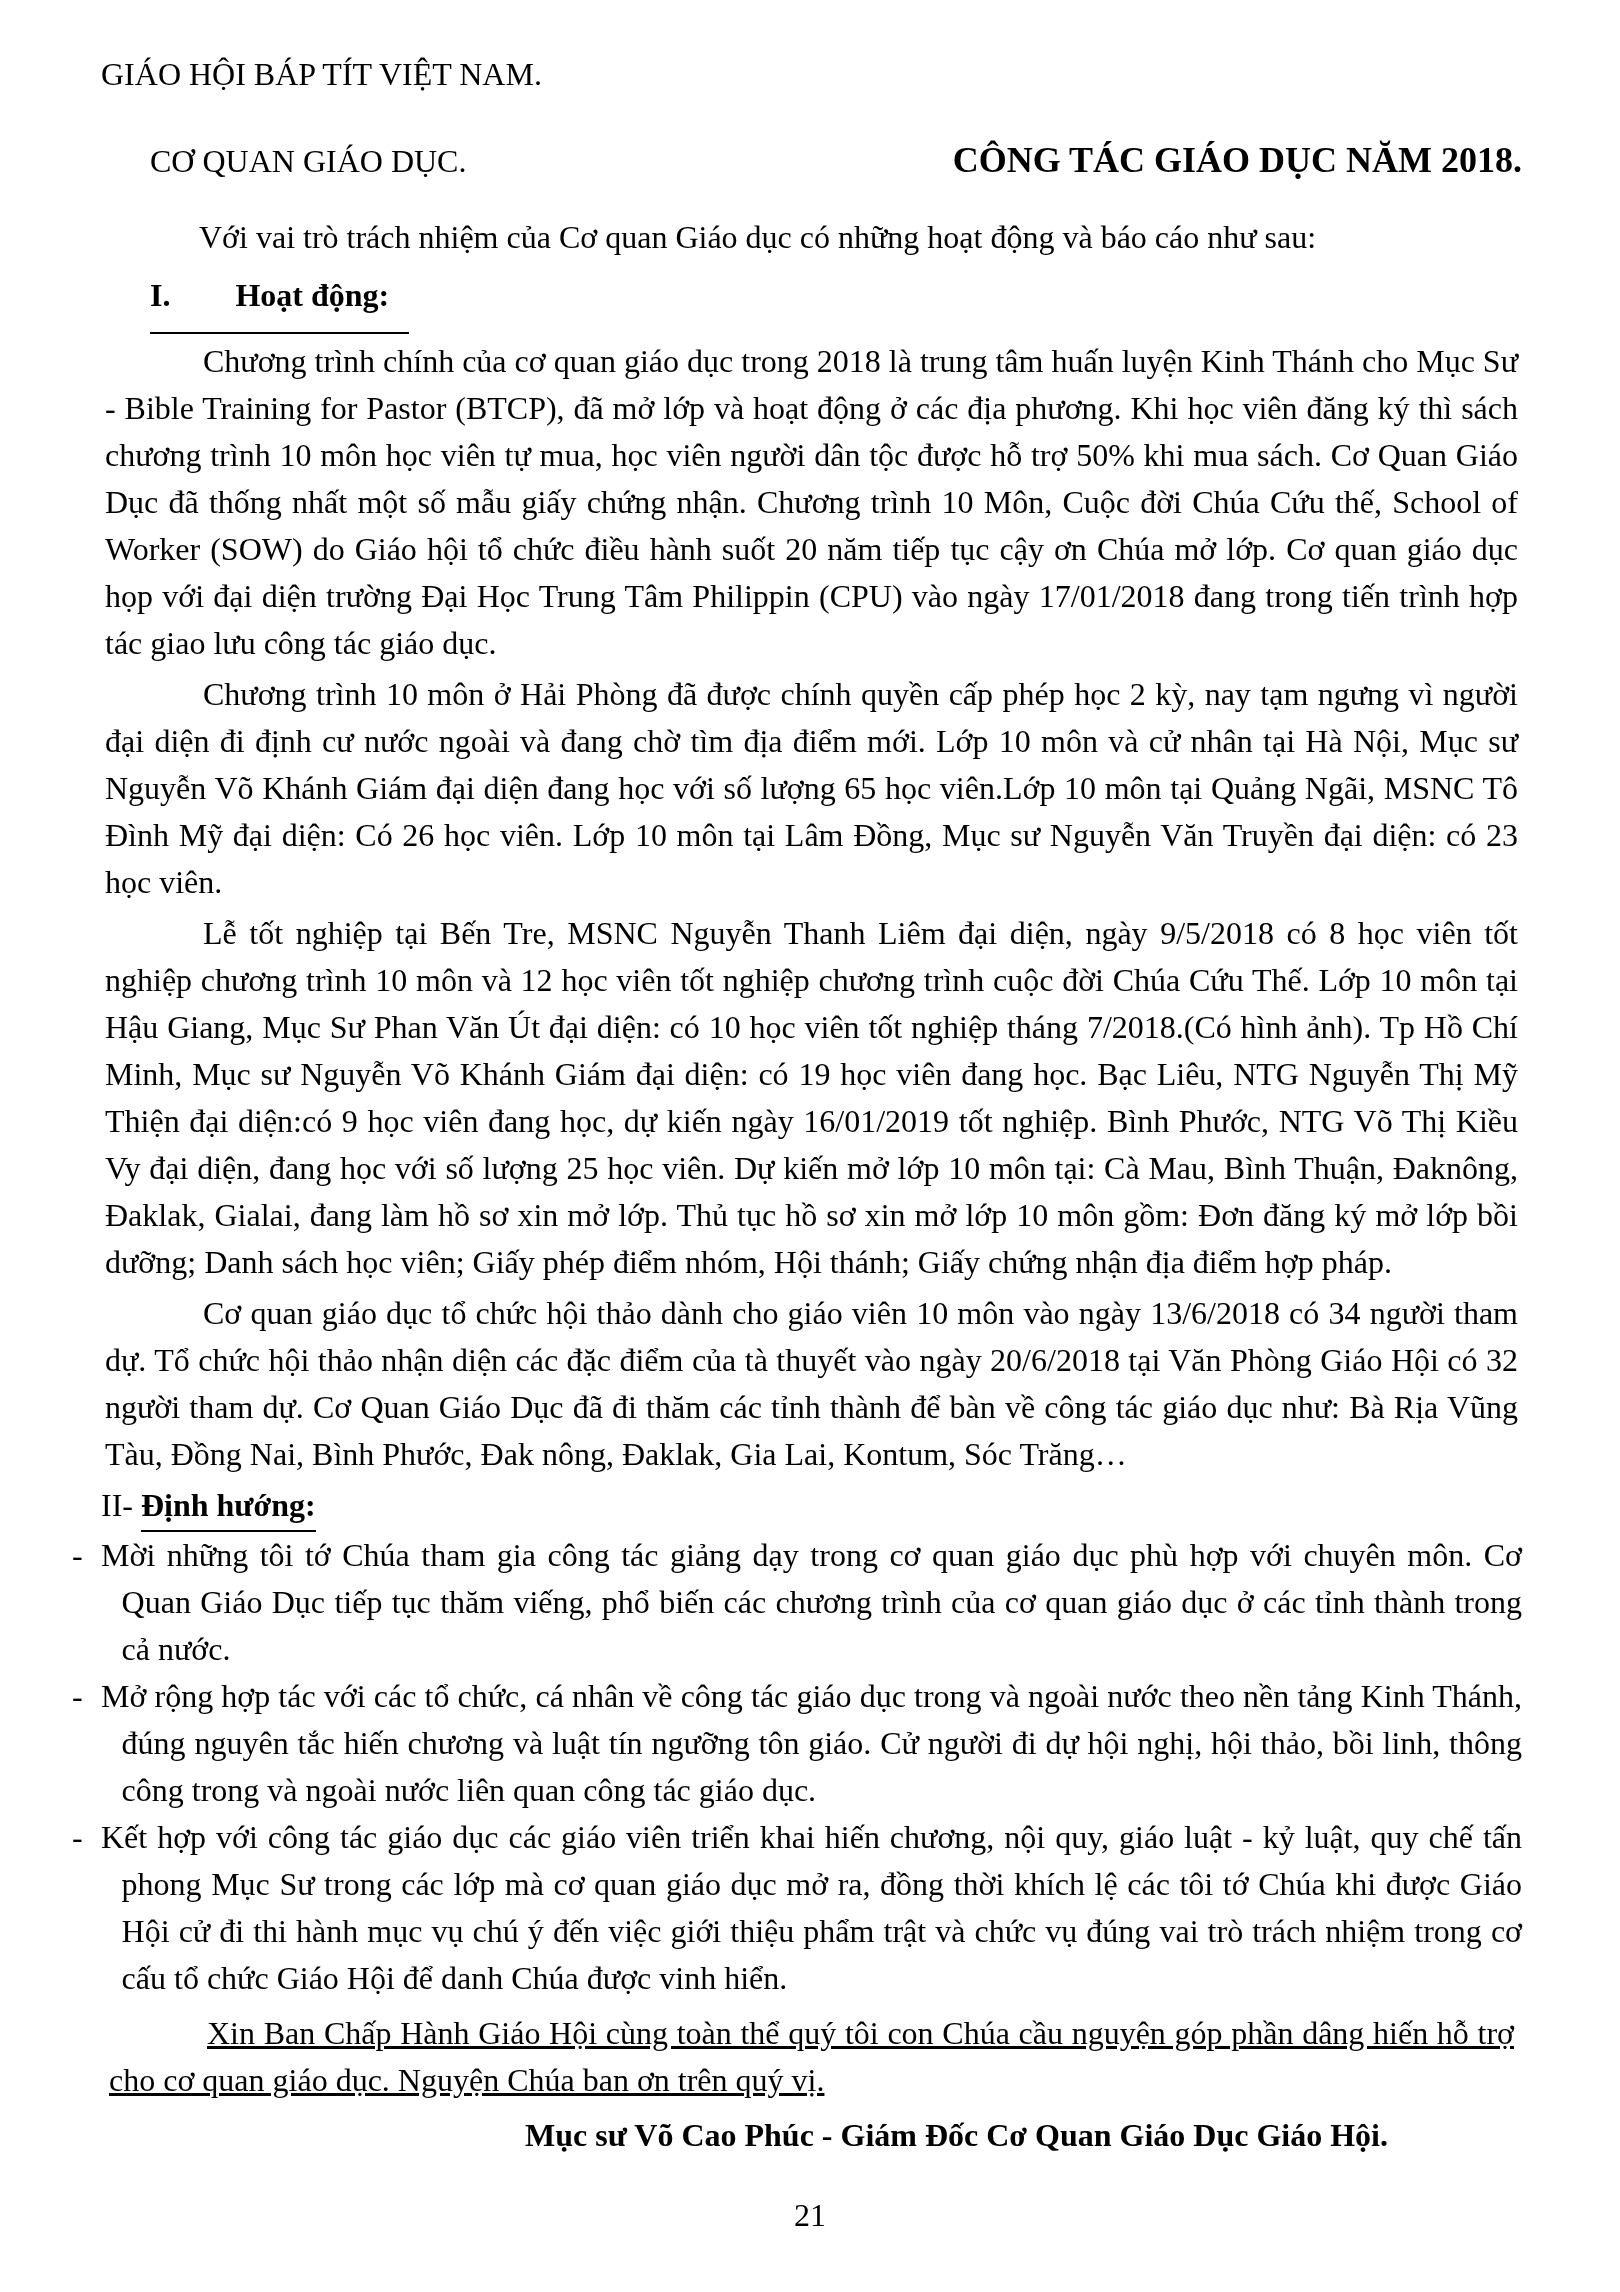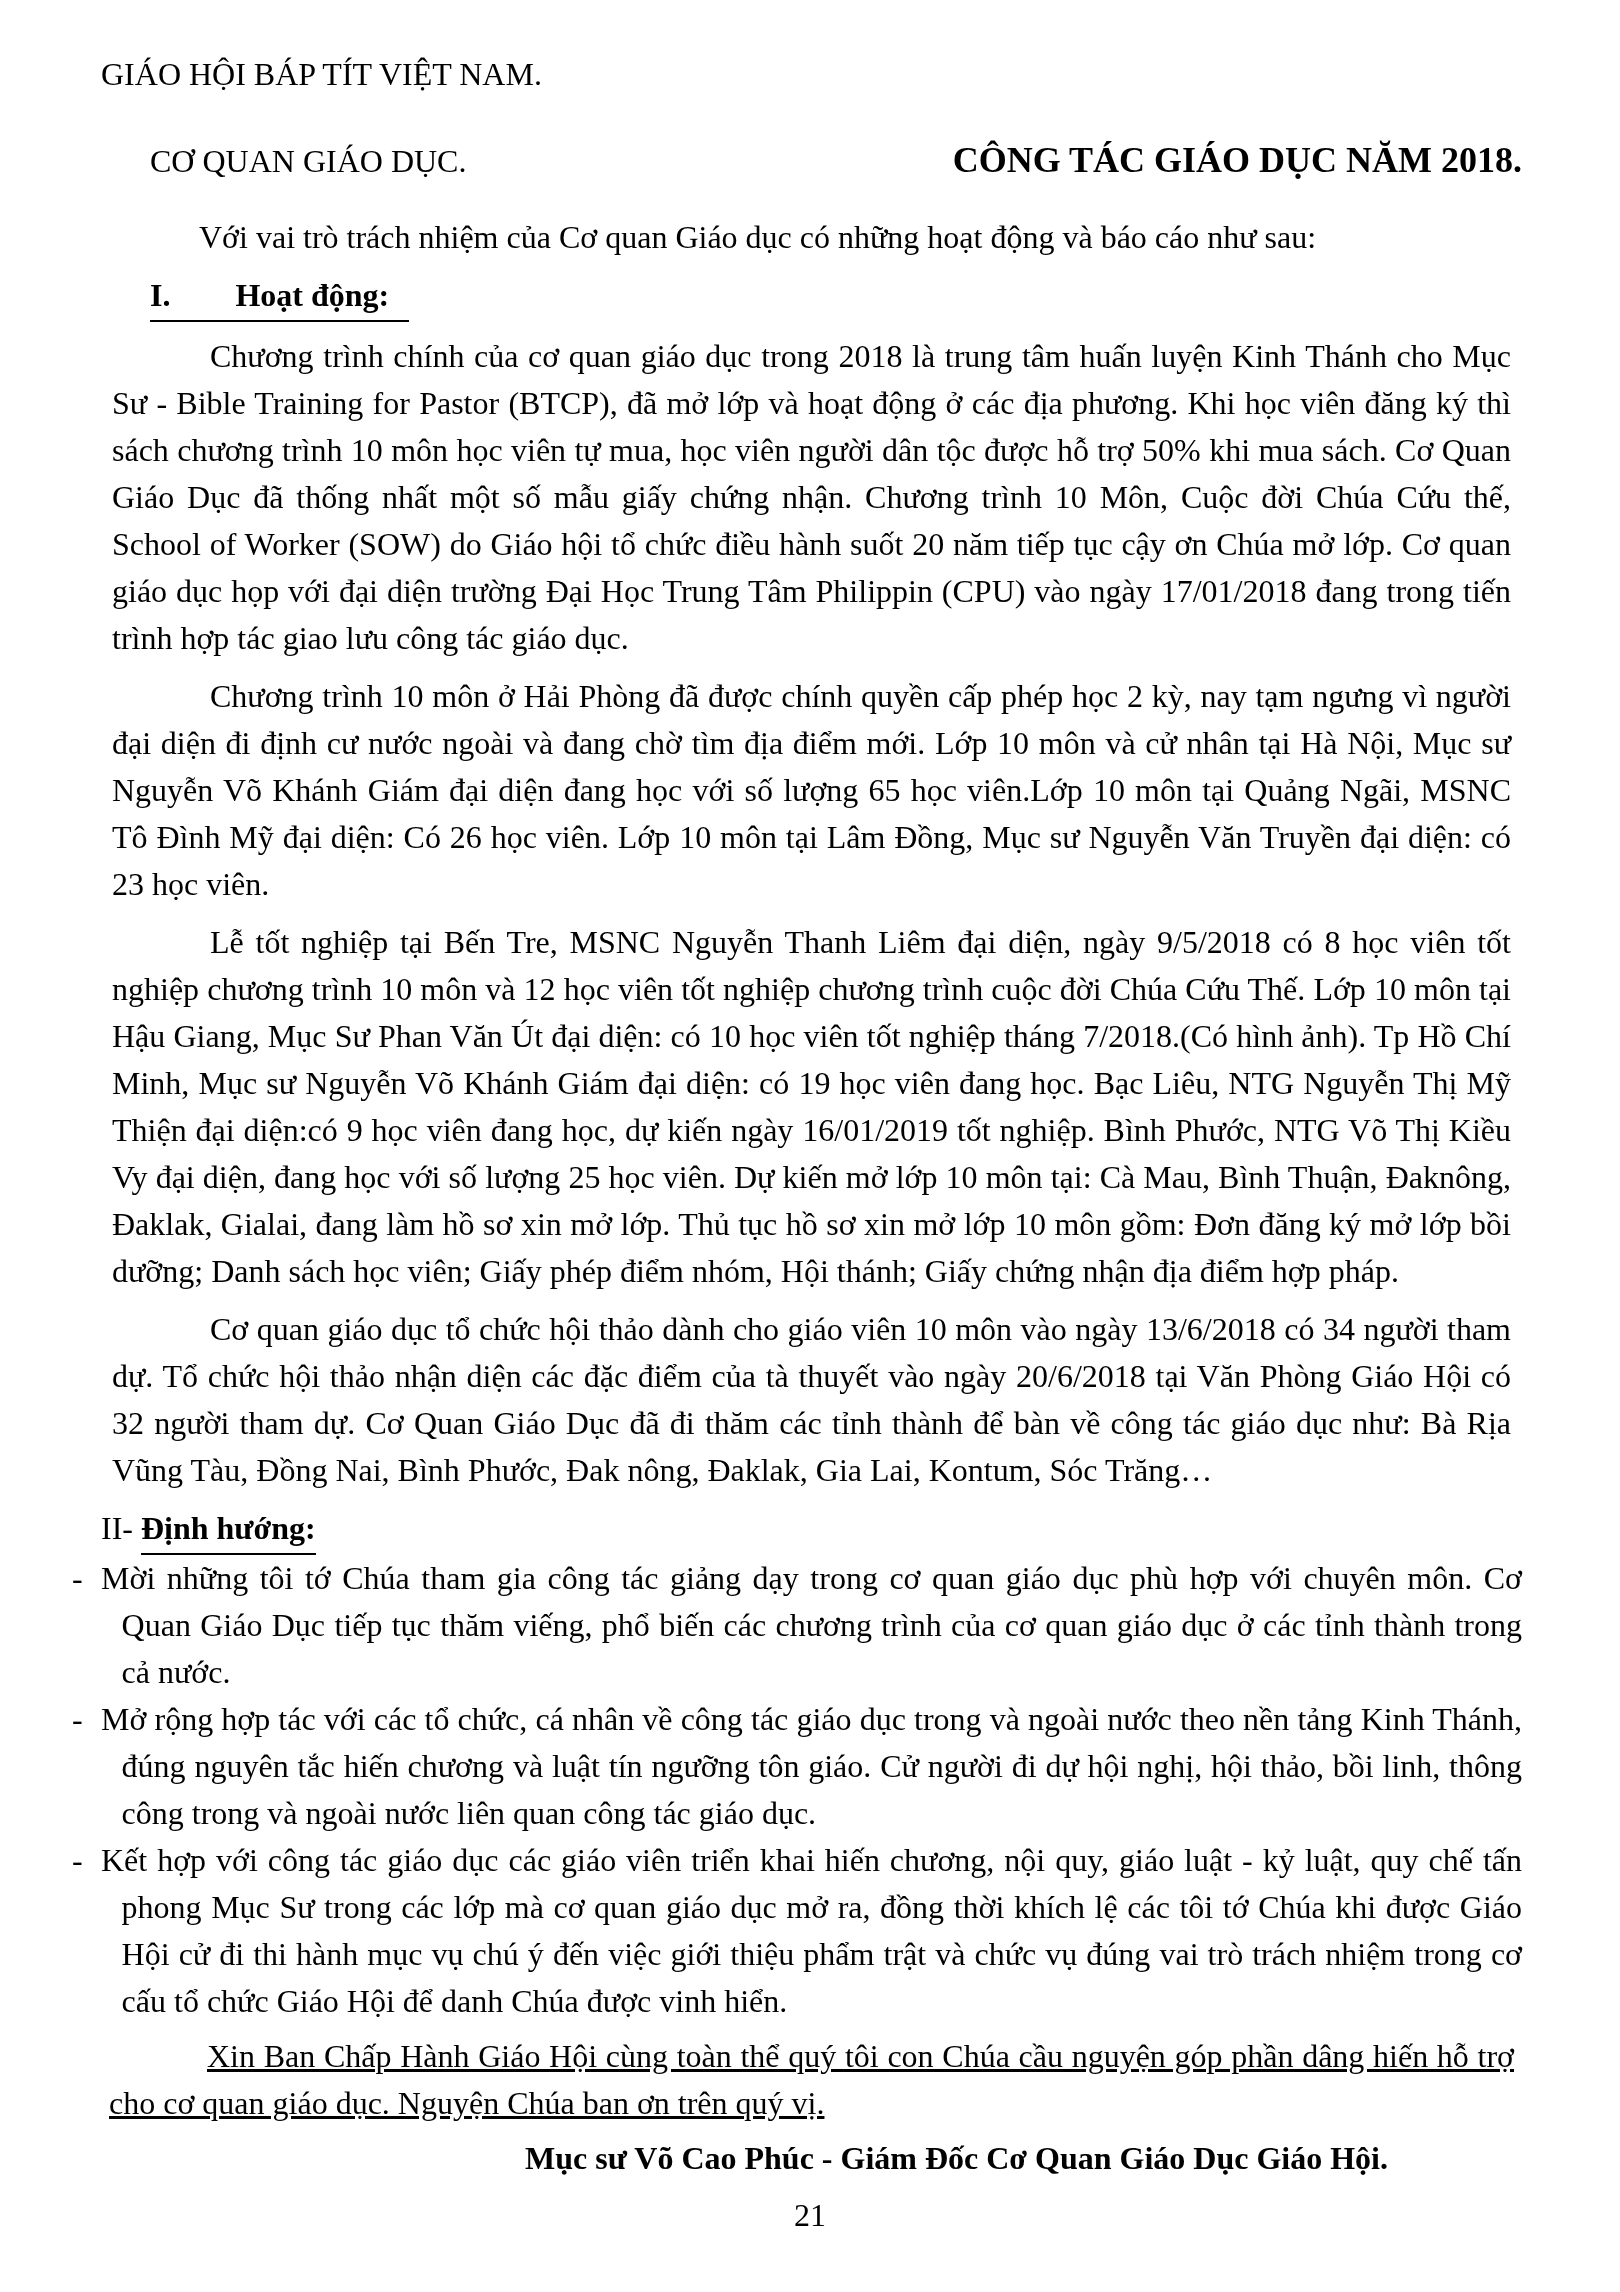--- a/index.html
+++ b/index.html
@@ -33,7 +33,7 @@
   .h1 .u {
     display: inline-block;
     border-bottom: 2.9px solid #000;
-    padding-bottom: 1px;
+    padding-bottom: 13px;
     padding-right: 19.6px;
     margin-left: 49px;
     font-weight: bold;

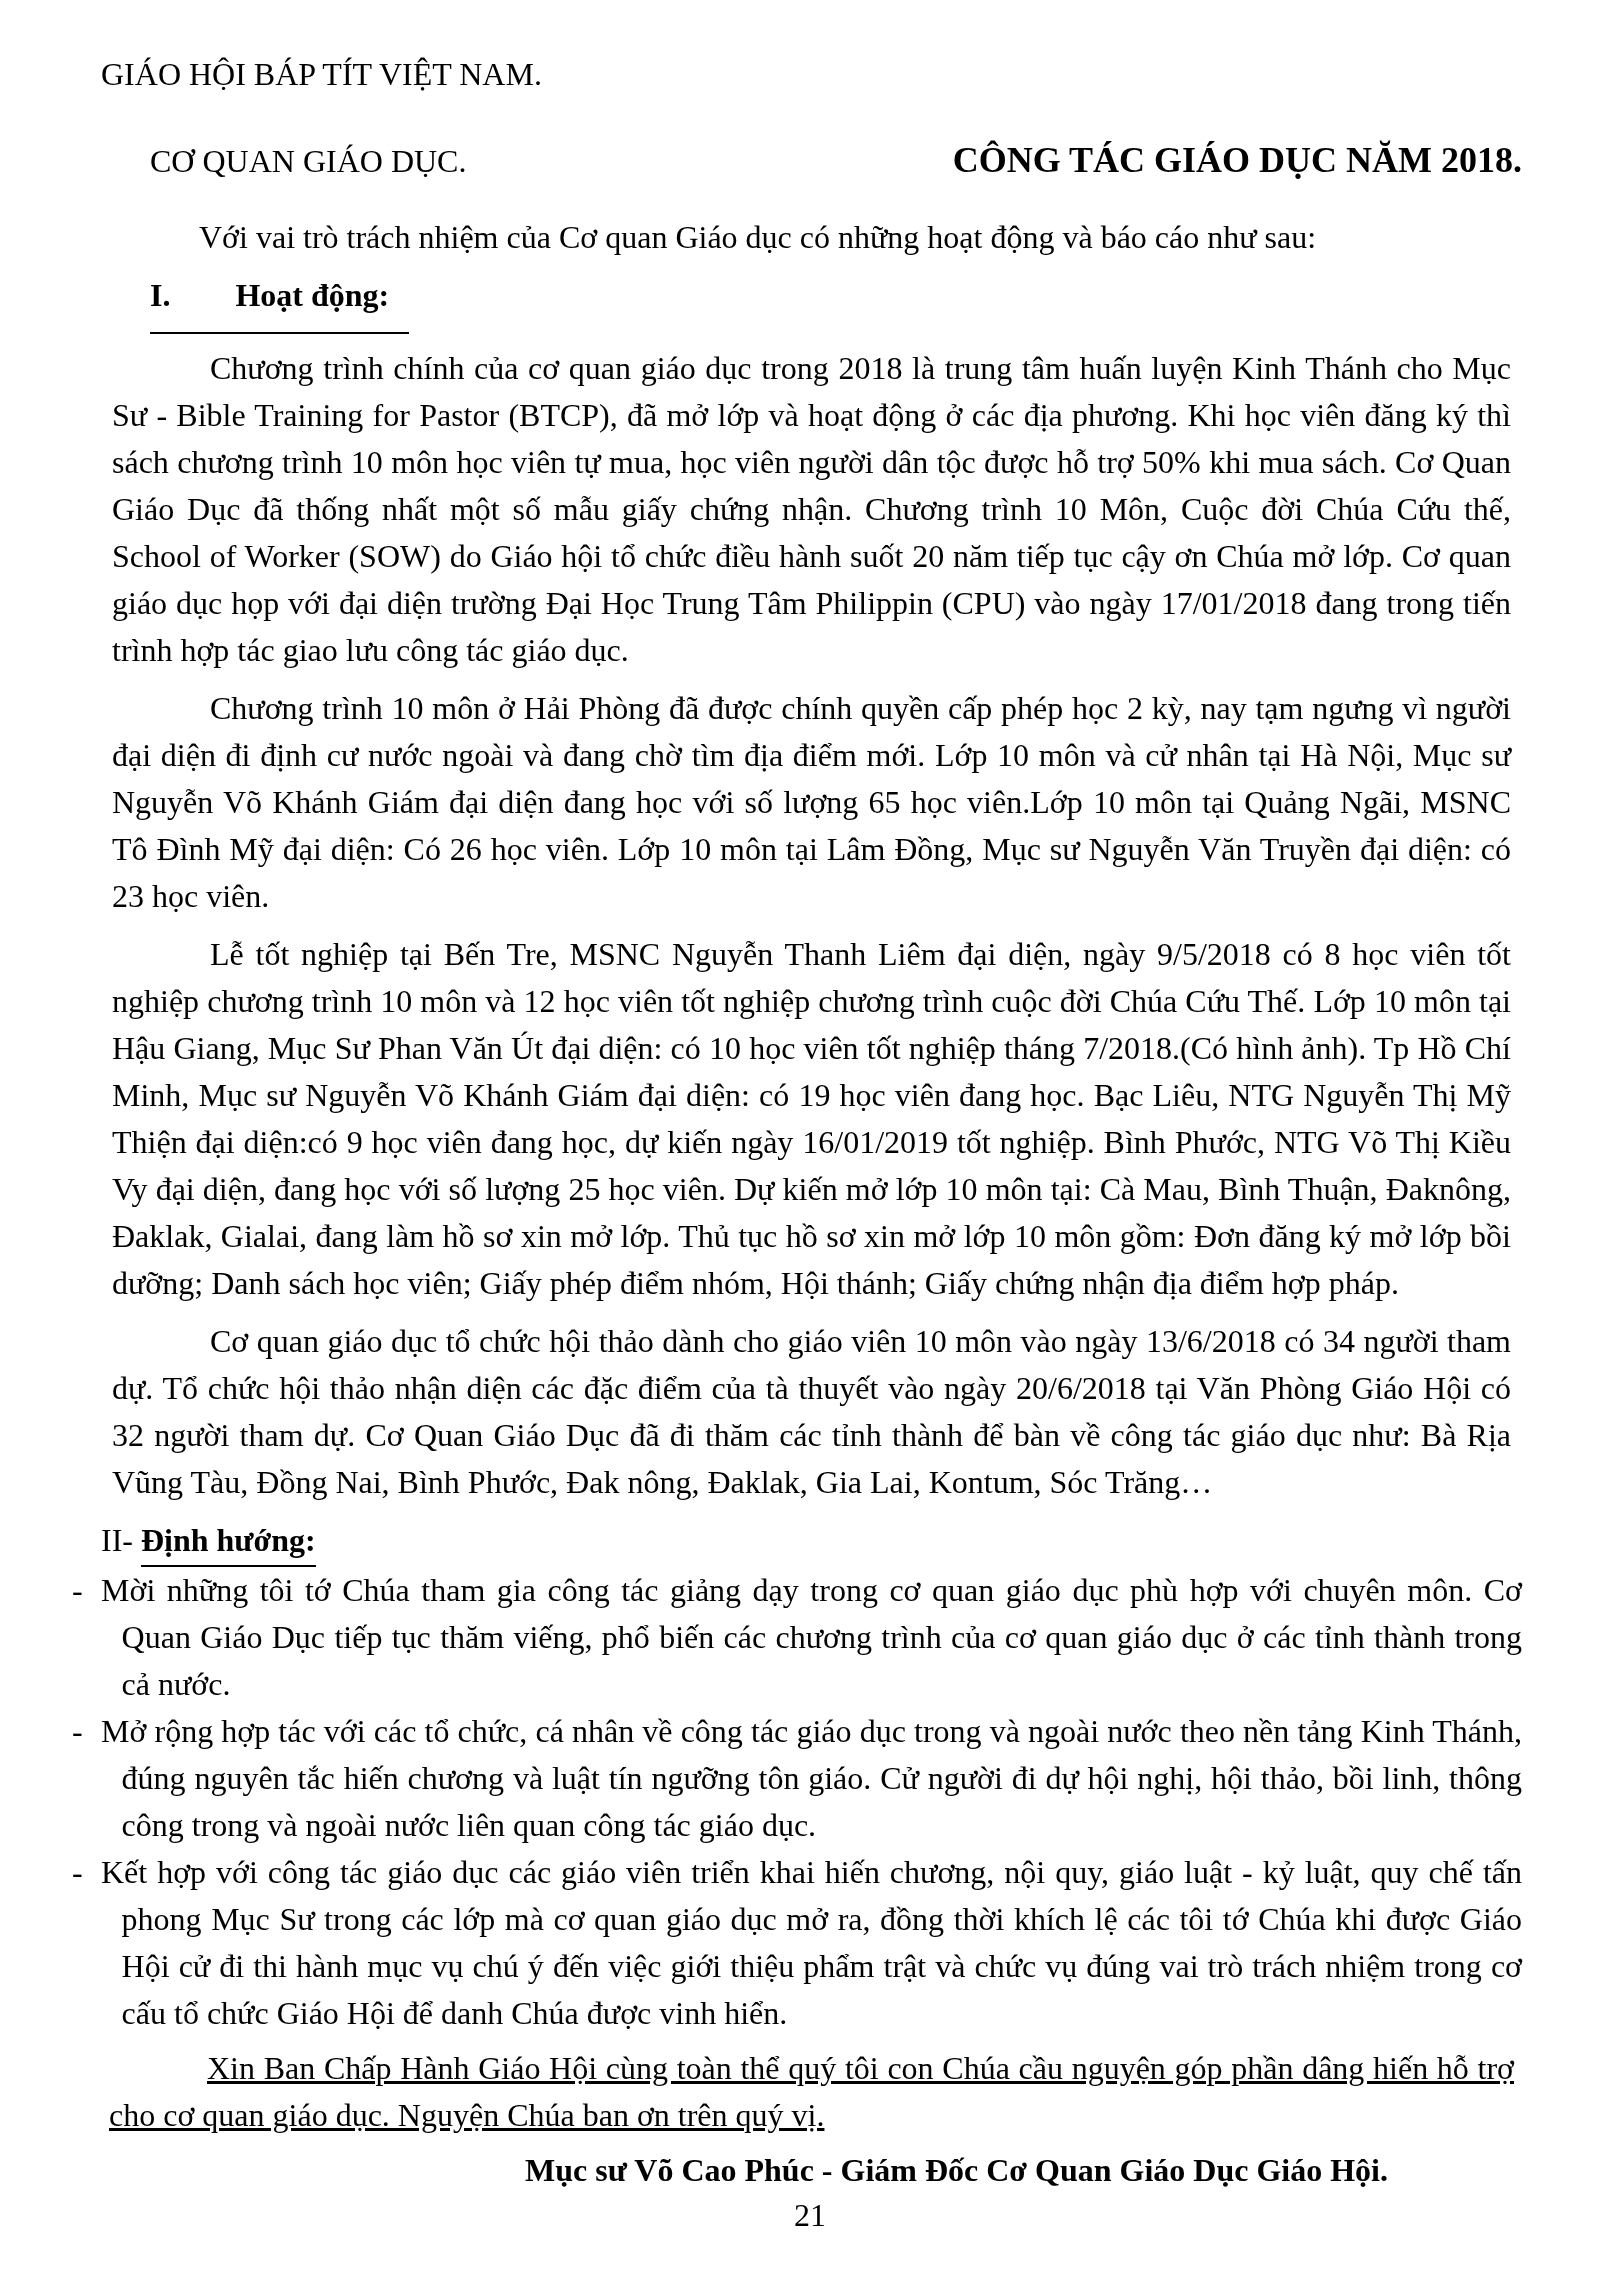--- a/index.html
+++ b/index.html
@@ -41,7 +41,7 @@
   .h1 .tab { display: inline-block; width: 65px; }
 
   p.body {
-    margin: 11px;
+    margin: 4px;
     text-align: justify;
     text-indent: 98px;
   }

